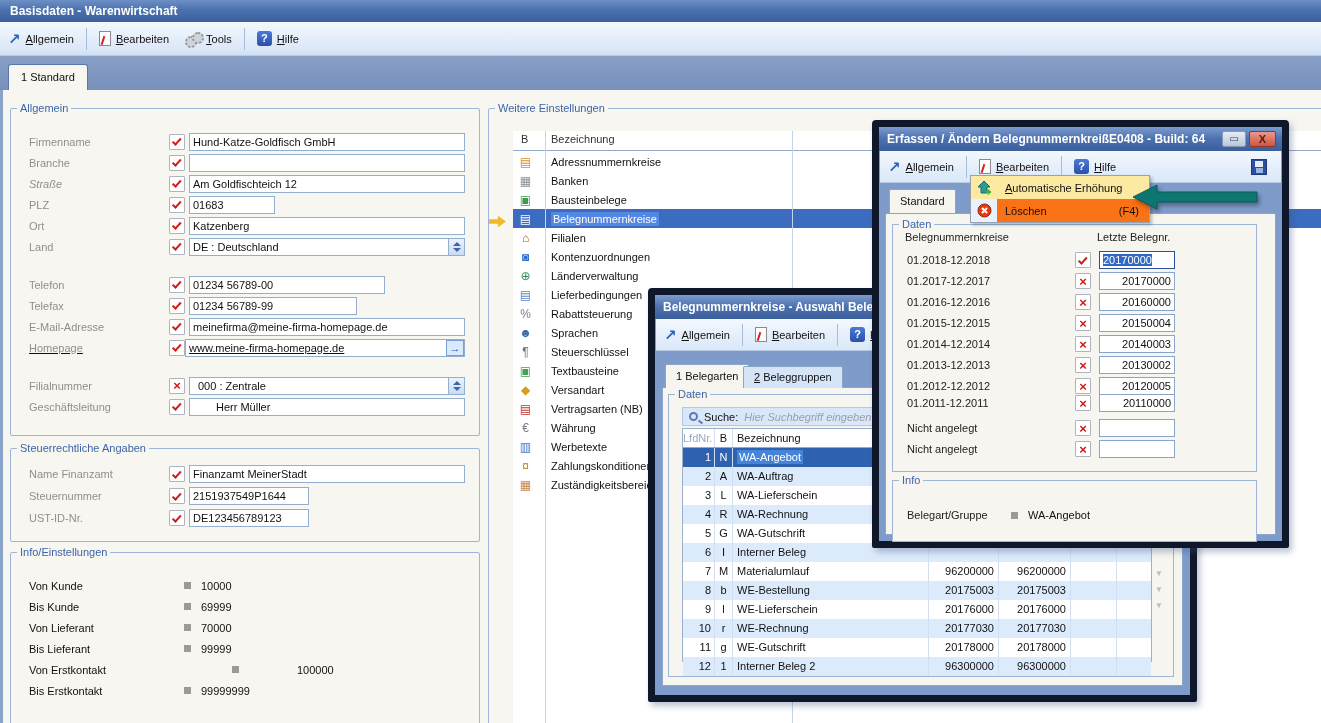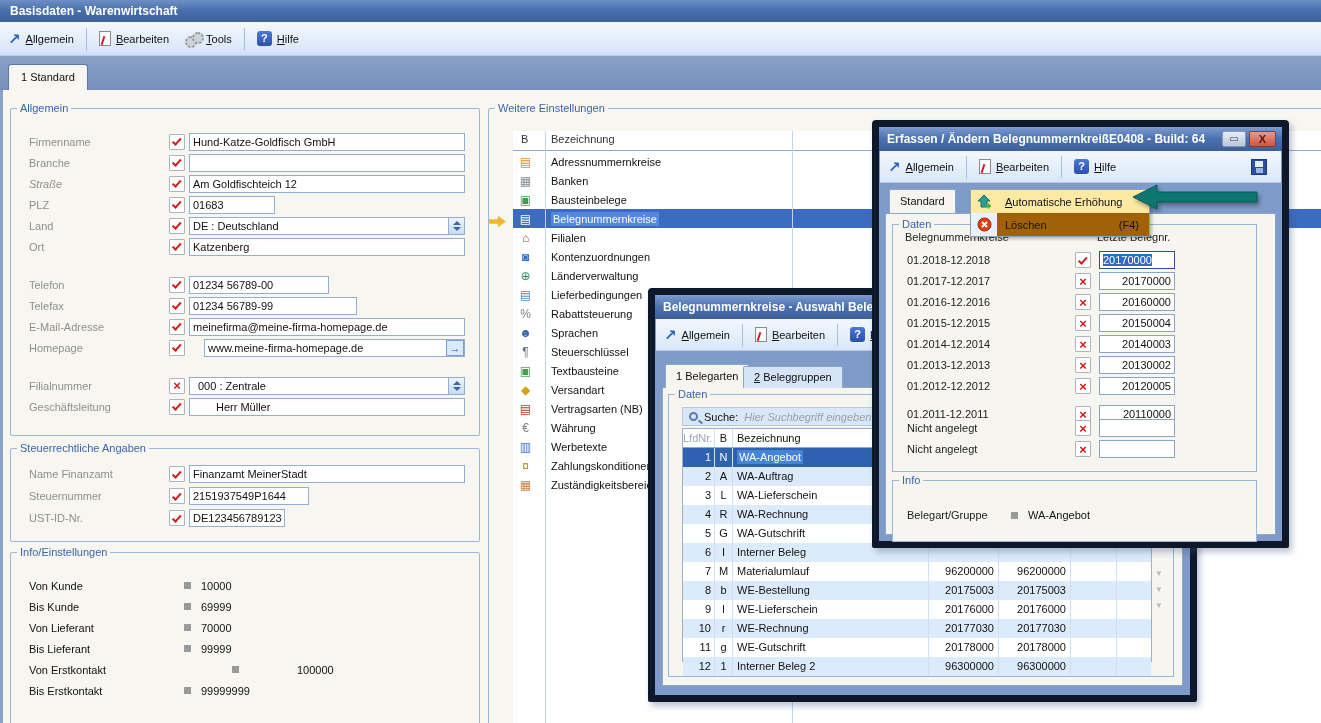--- a/index.html
+++ b/index.html
@@ -148,7 +148,7 @@
   .ew-inforow .flabel { width:104px; color:#222; }
 
   
-  .menu { position:absolute; left:91px; top:62px; width:180px; background:#a16207; border:1px solid #97a2b1;
+  .menu { position:absolute; left:91px; top:48px; width:180px; background:#f97316; border:1px solid #97a2b1;
     box-shadow:2px 2px 3px rgba(0,0,0,0.25); z-index:5; }
   .menu-item { height:23px; display:flex; align-items:center; position:relative; }
   .menu-icbox { width:26px; height:23px; background:#e9f1fc; display:flex; align-items:center; justify-content:center; flex:none; }

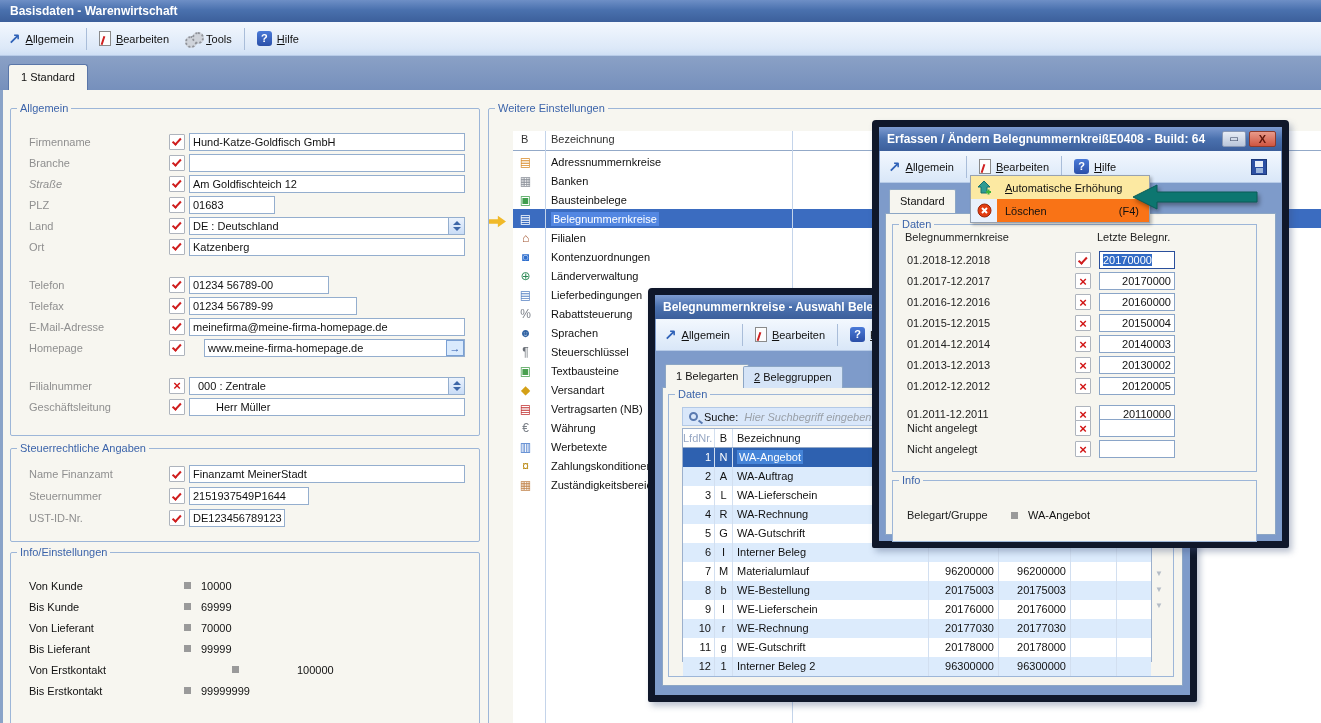--- a/index.html
+++ b/index.html
@@ -218,6 +218,11 @@
           <div class="inputbox" style="margin-left:4px;width:86px;">01683</div>
         </div>
         <div style="display:flex;align-items:center;height:21px;">
+          <span class="flabel" style="width:140px;">Ort</span>
+          <span class="ckicon ok"></span>
+          <div class="inputbox" style="margin-left:4px;flex:1;">Katzenberg</div>
+        </div>
+        <div style="display:flex;align-items:center;height:21px;">
           <span class="flabel" style="width:140px;">Land</span>
           <span class="ckicon ok"></span>
           <div class="inputbox" style="margin-left:4px;flex:1;position:relative;padding-right:18px;">
@@ -227,11 +232,6 @@
                 <i class="dn"></i>
               </span>
           </div>
-        </div>
-        <div style="display:flex;align-items:center;height:21px;">
-          <span class="flabel" style="width:140px;">Ort</span>
-          <span class="ckicon ok"></span>
-          <div class="inputbox" style="margin-left:4px;flex:1;">Katzenberg</div>
         </div>
 
         <div style="height:17px;"></div>

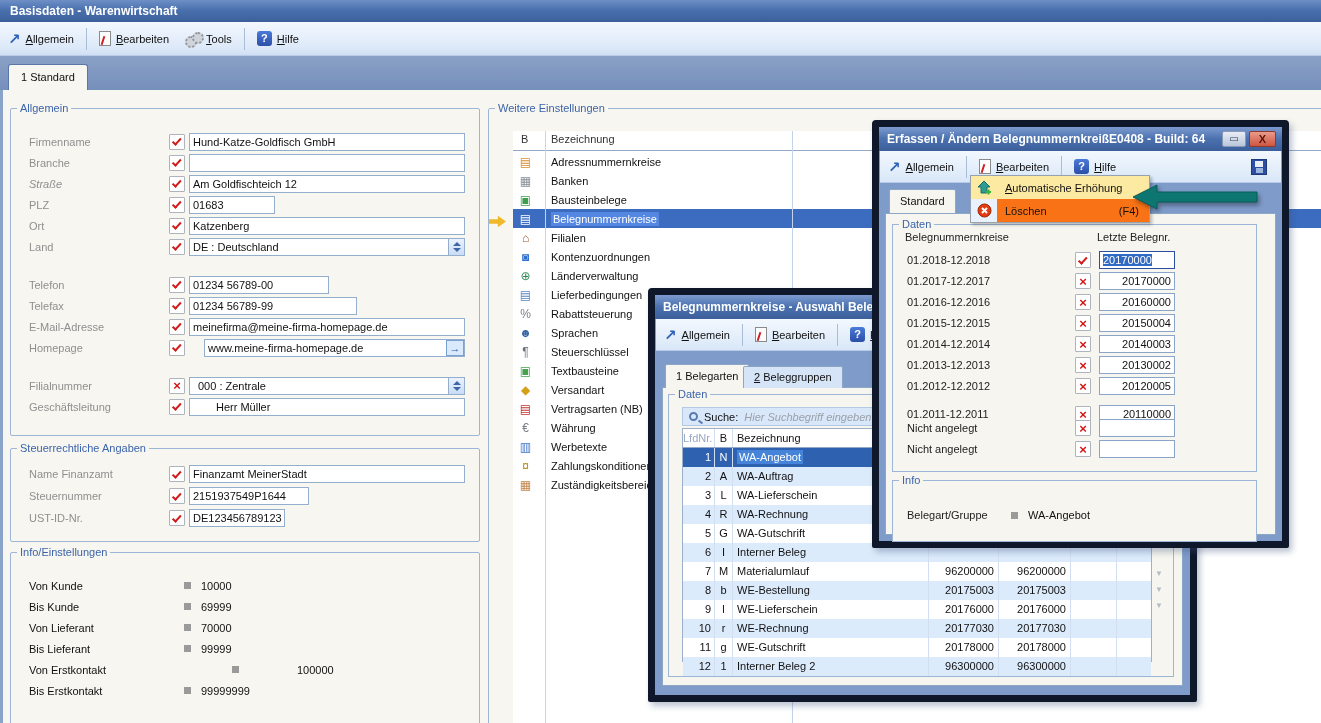--- a/index.html
+++ b/index.html
@@ -239,7 +239,7 @@
         <div style="display:flex;align-items:center;height:21px;">
           <span class="flabel" style="width:140px;">Telefon</span>
           <span class="ckicon ok"></span>
-          <div class="inputbox" style="margin-left:4px;width:140px;">01234 56789-00</div>
+          <div class="inputbox" style="margin-left:4px;width:196px;">01234 56789-00</div>
         </div>
         <div style="display:flex;align-items:center;height:21px;">
           <span class="flabel" style="width:140px;">Telefax</span>

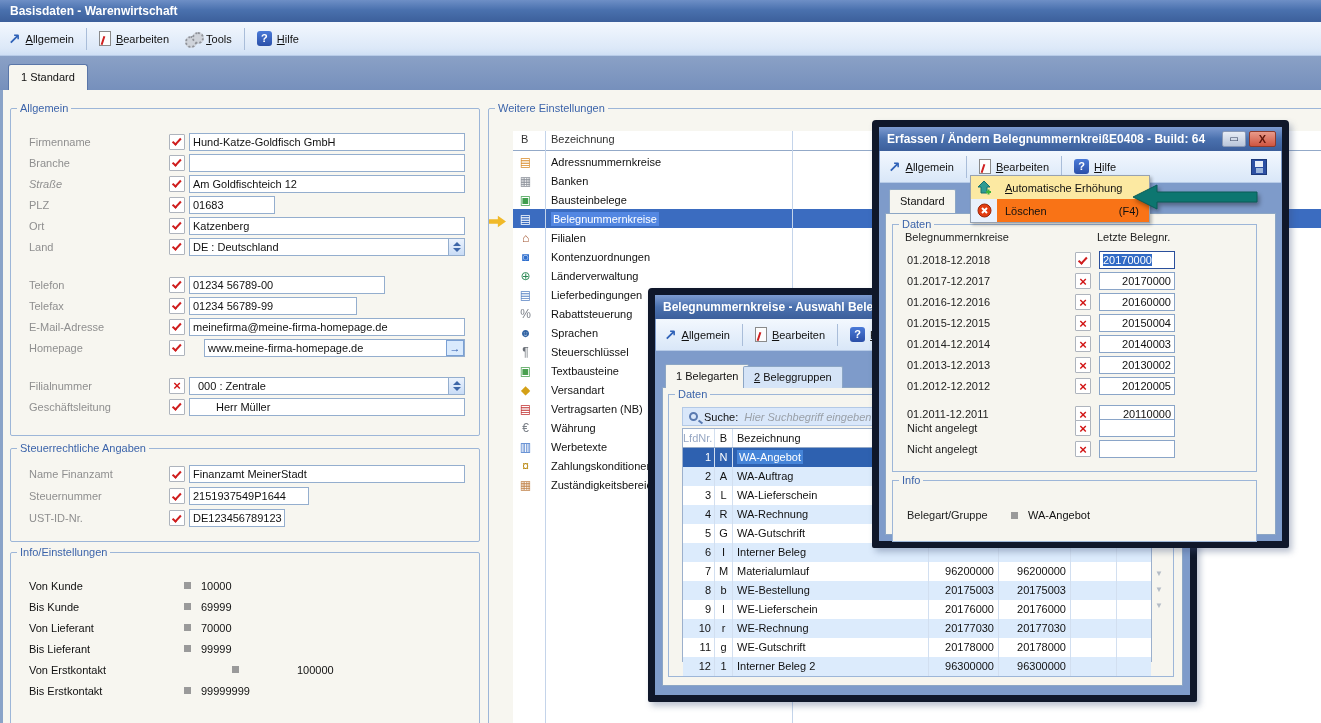--- a/index.html
+++ b/index.html
@@ -251,7 +251,7 @@
           <span class="ckicon ok"></span>
           <div class="inputbox" style="margin-left:4px;flex:1;">meinefirma@meine-firma-homepage.de</div>
         </div>
-        <div style="display:flex;align-items:center;height:21px;">
+        <div style="display:flex;align-items:center;height:21px;text-decoration:underline;">
           <span class="flabel" style="width:140px;">Homepage</span>
           <span class="ckicon ok"></span>
           <div class="inputbox" style="margin-left:19px;flex:1;position:relative;padding-right:12px;">

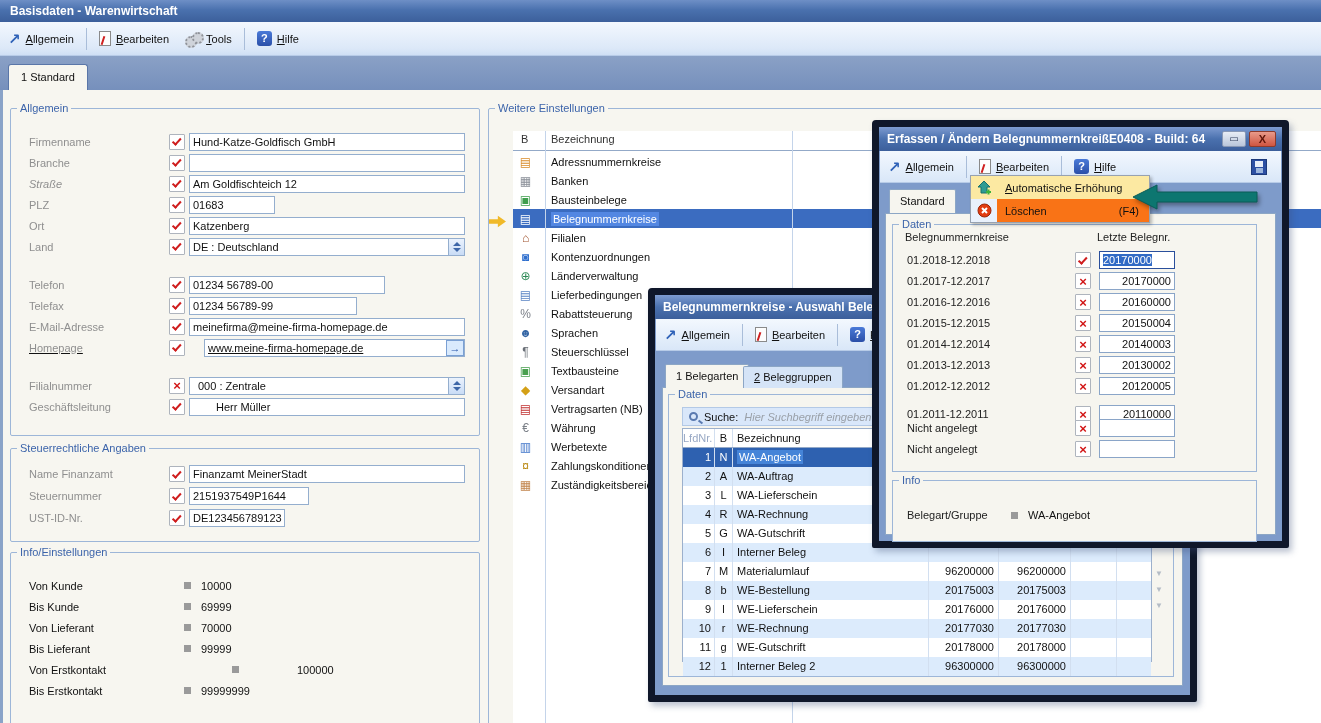--- a/index.html
+++ b/index.html
@@ -254,7 +254,7 @@
         <div style="display:flex;align-items:center;height:21px;text-decoration:underline;">
           <span class="flabel" style="width:140px;">Homepage</span>
           <span class="ckicon ok"></span>
-          <div class="inputbox" style="margin-left:19px;flex:1;position:relative;padding-right:12px;">
+          <div class="inputbox" style="margin-left:0;flex:1;position:relative;padding-right:12px;">
             <span>www.meine-firma-homepage.de</span>
             <span class="gobtn">→</span>
           </div>

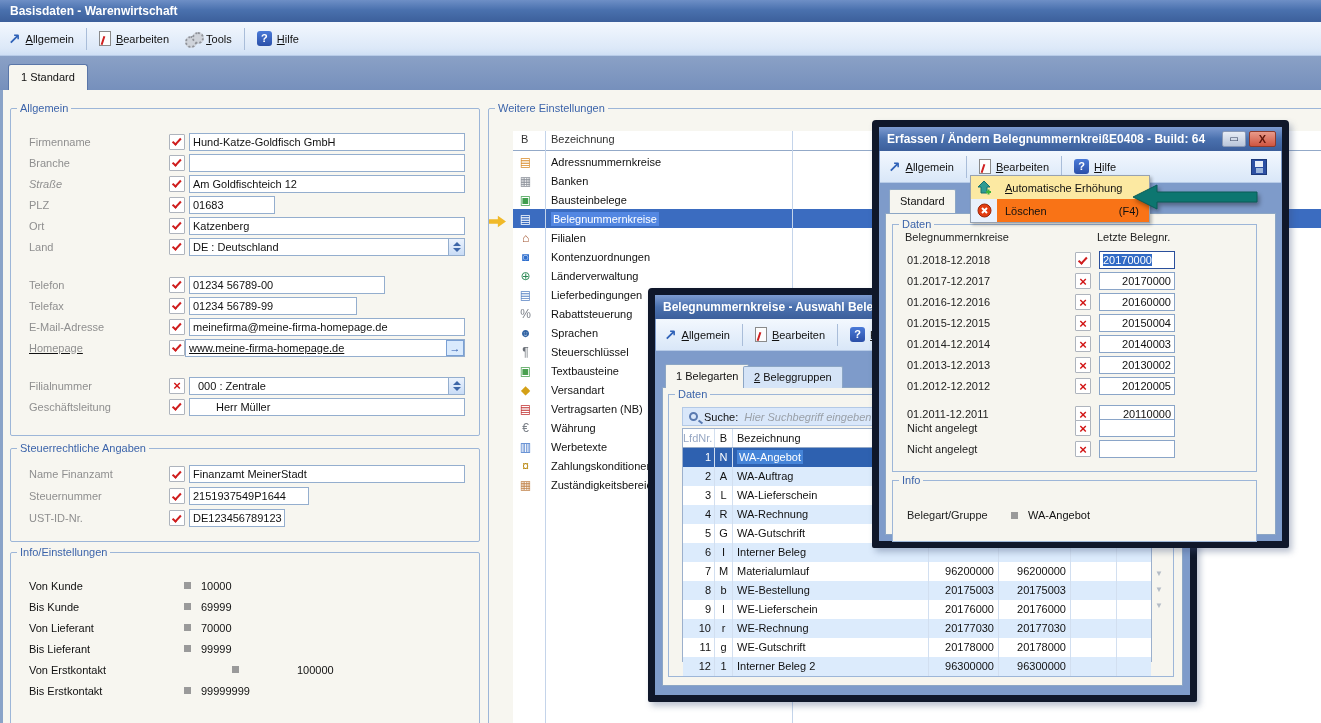--- a/index.html
+++ b/index.html
@@ -661,7 +661,7 @@
           <span class="ckicon no"></span>
           <div class="ew-input">20120005</div>
         </div>
-        <div class="ew-row" style="top:180px;">
+        <div class="ew-row" style="top:169px;">
           <span class="flabel">01.2011-12.2011</span>
           <span class="ckicon no"></span>
           <div class="ew-input">20110000</div>

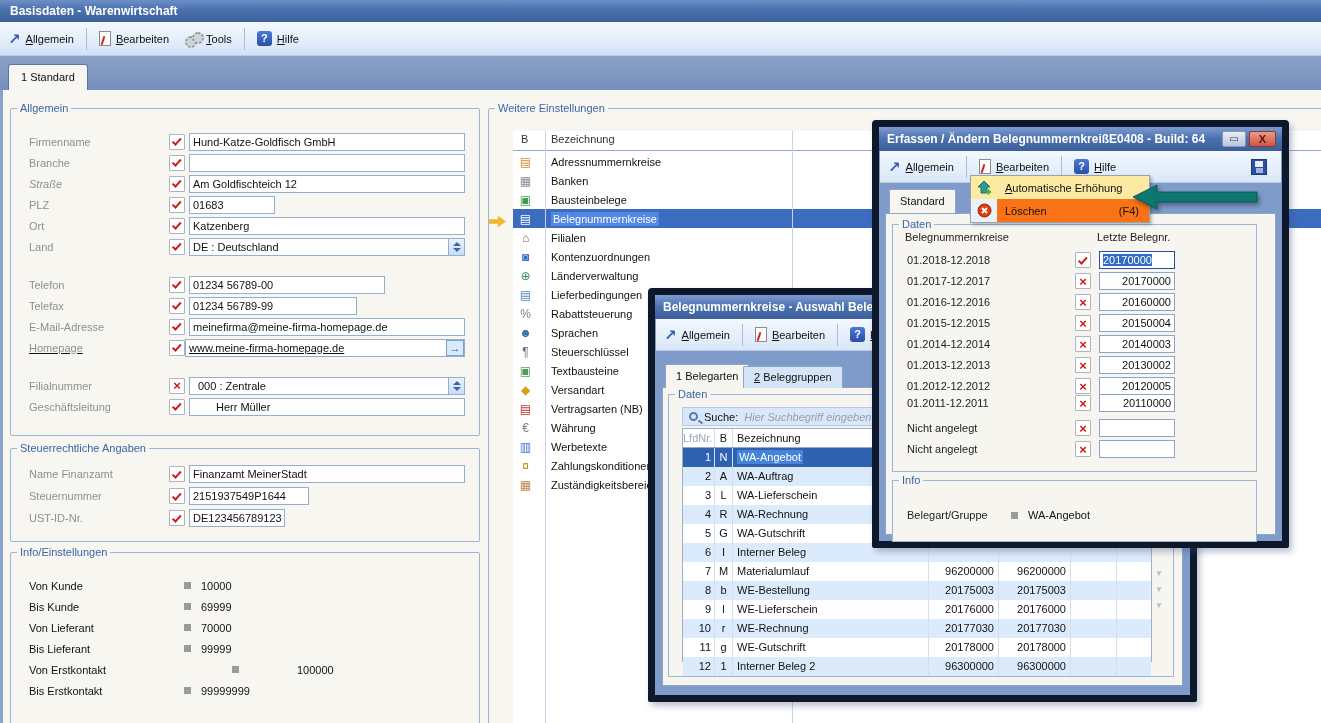--- a/index.html
+++ b/index.html
@@ -297,7 +297,7 @@
         <div style="display:flex;align-items:center;height:22px;">
           <span class="flabel" style="width:140px;">UST-ID-Nr.</span>
           <span class="ckicon ok"></span>
-          <div class="inputbox" style="margin-left:4px;width:96px;">DE123456789123</div>
+          <div class="inputbox" style="margin-left:4px;width:120px;">DE123456789123</div>
         </div>
       </div>
     </div>

